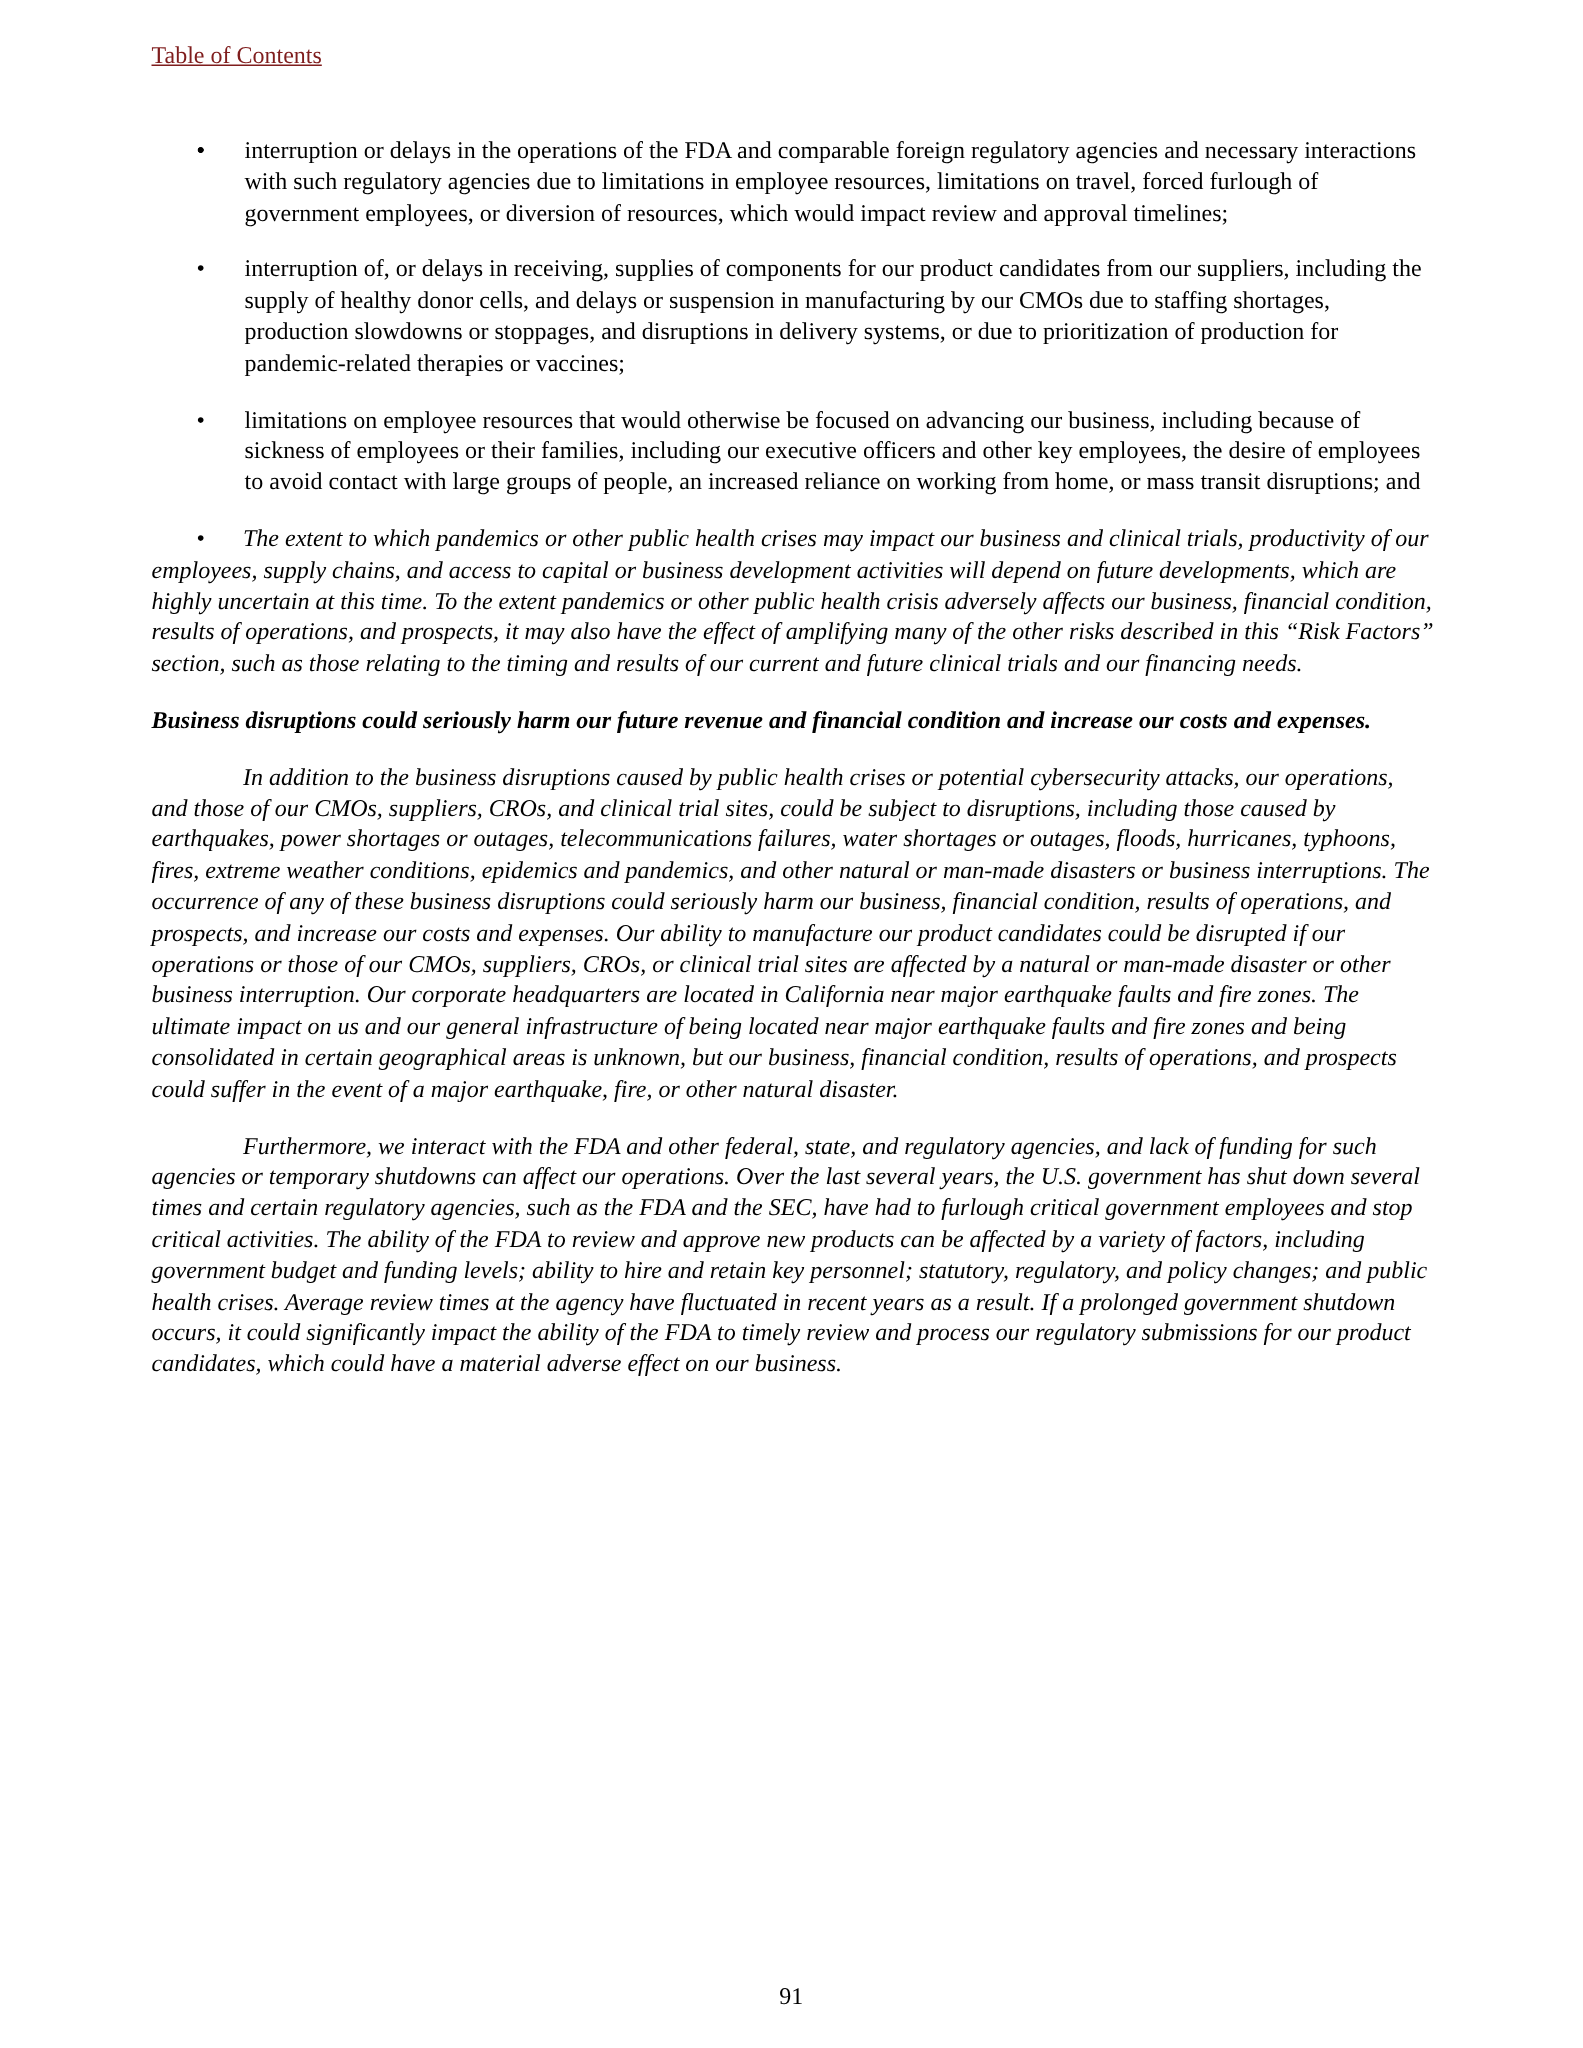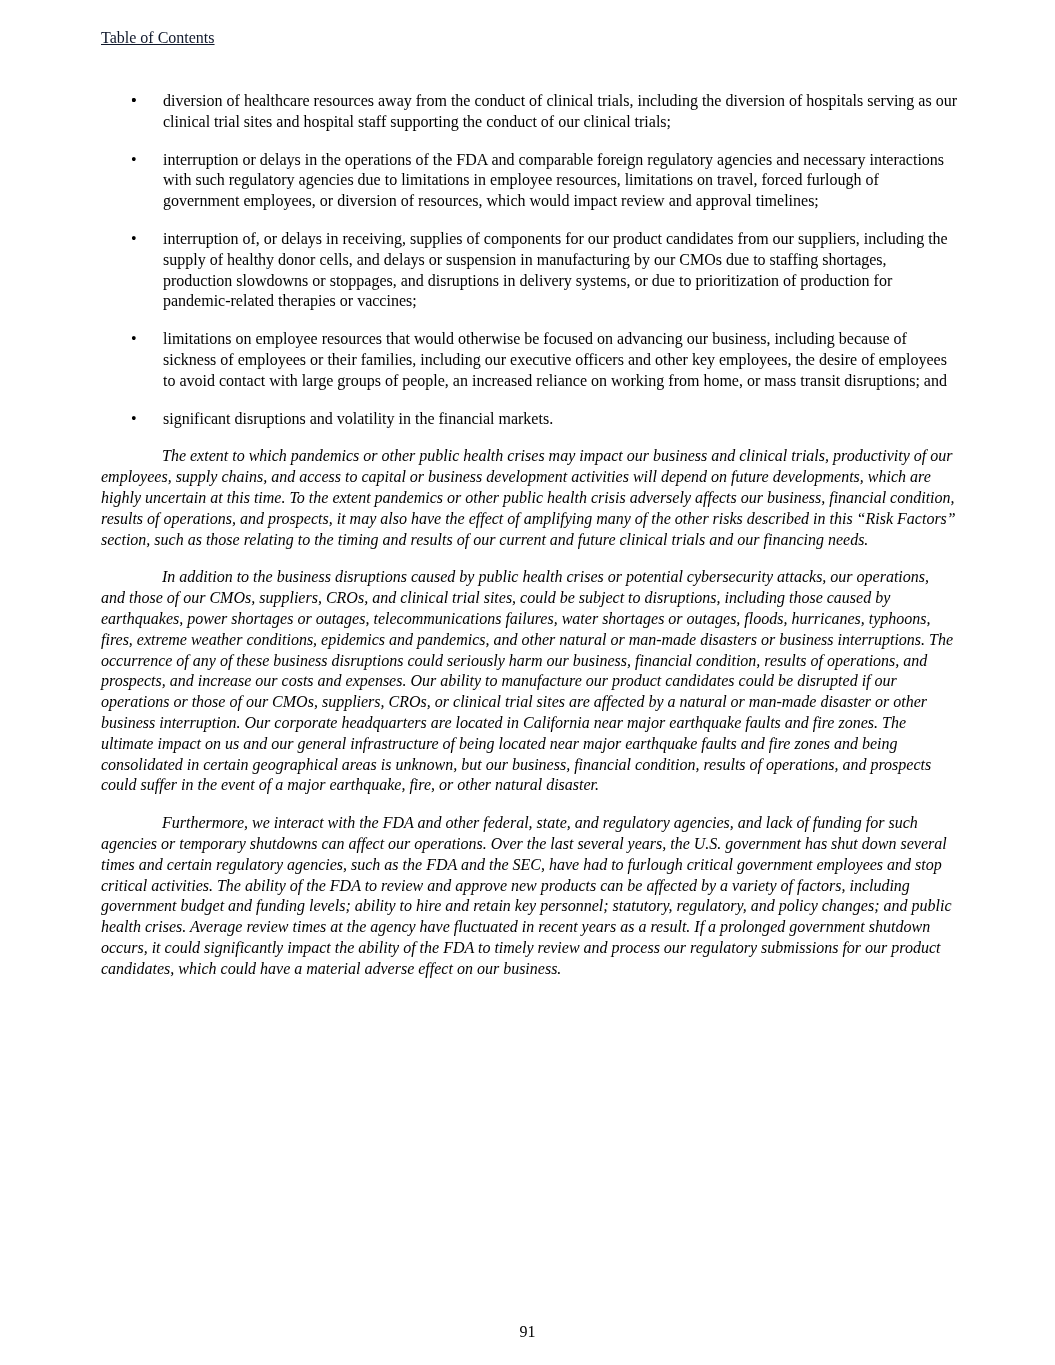--- a/index.html
+++ b/index.html
@@ -10,7 +10,7 @@
   }
   .toc-link {
     position: absolute; left: 101px; top: 28px;
-    color: #0f172a; text-decoration: underline; font-size: 16px; line-height: 20px;
+    color: #7f1d1d; text-decoration: underline; font-size: 16px; line-height: 20px;
   }
   .content { position: absolute; left: 101px; top: 74px; width: 856px; }
   ul.bullets { list-style: none; margin: 0; padding: 0; }

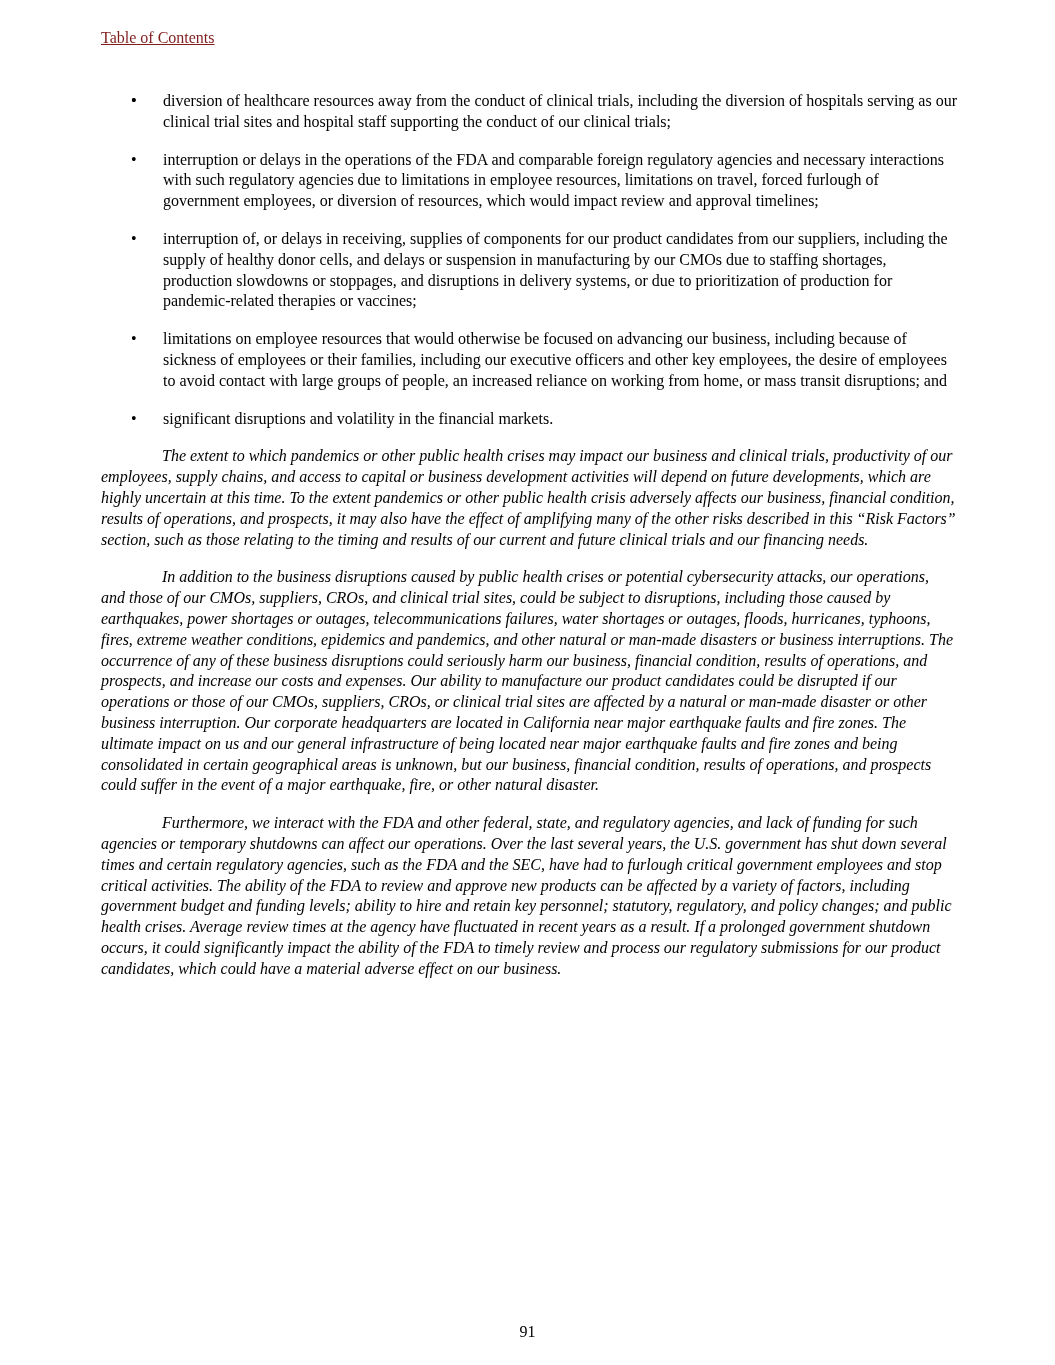--- a/index.html
+++ b/index.html
@@ -35,7 +35,6 @@
     </li>
     <li>
       <span class="bullet">•</span>
-      <span>diversion of healthcare resources away from the conduct of clinical trials, including the diversion of hospitals serving as our clinical trial sites and hospital staff supporting the conduct of our clinical trials;</span>
     </li>
     <li>
       <span class="bullet">•</span>

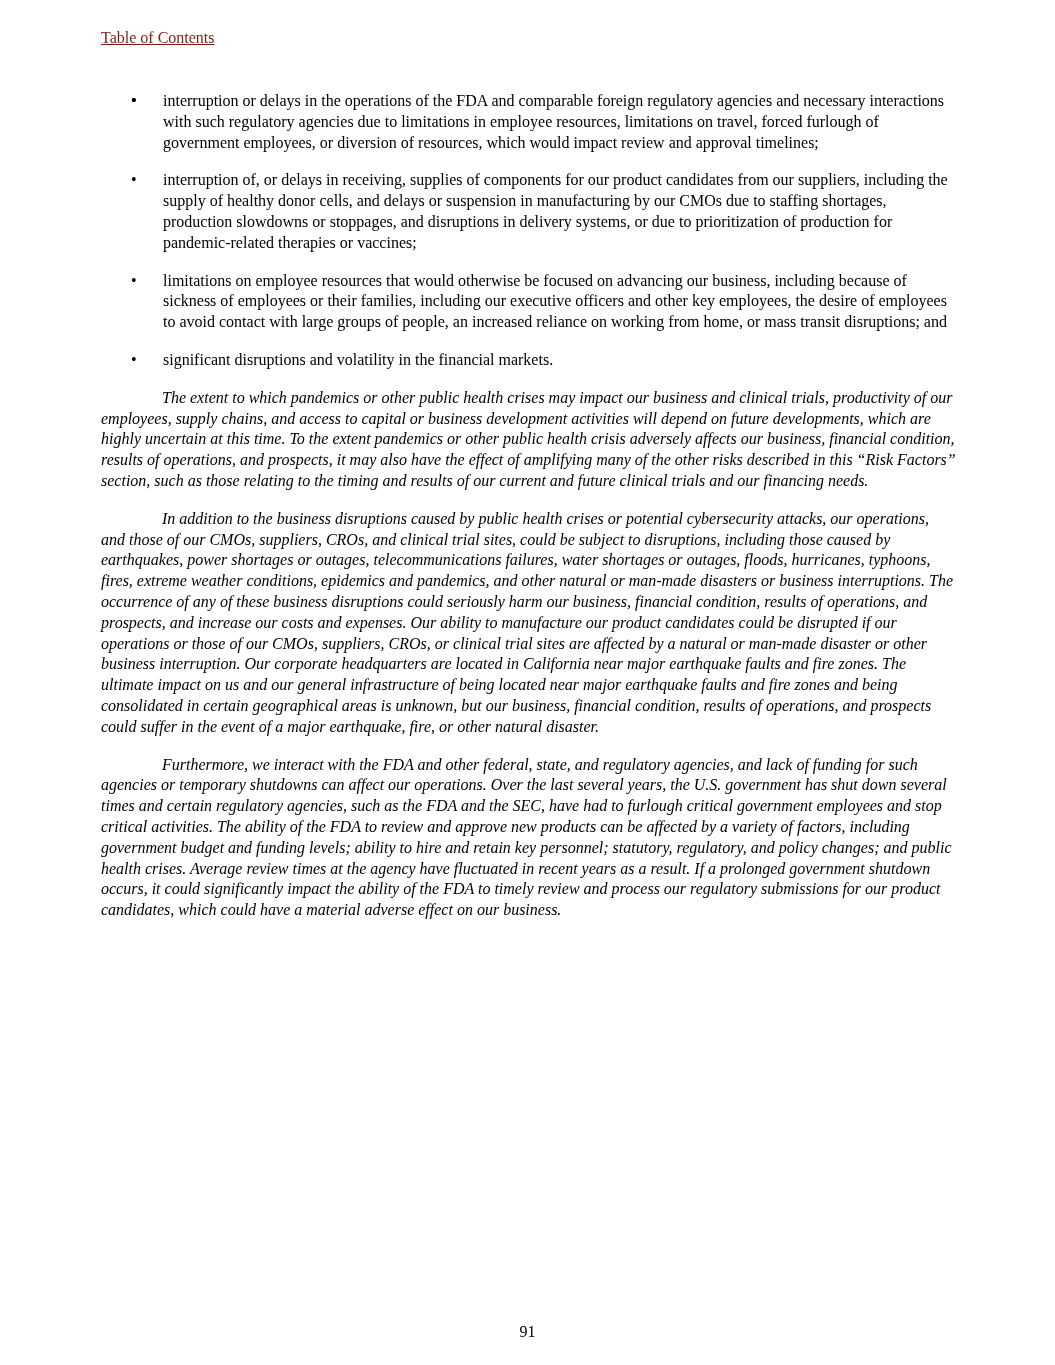--- a/index.html
+++ b/index.html
@@ -50,7 +50,6 @@
     </li>
     <li>
       <span class="bullet">•</span>
-      <span>significant disruptions and volatility in the financial markets.</span>
     </li>
   </ul>
 

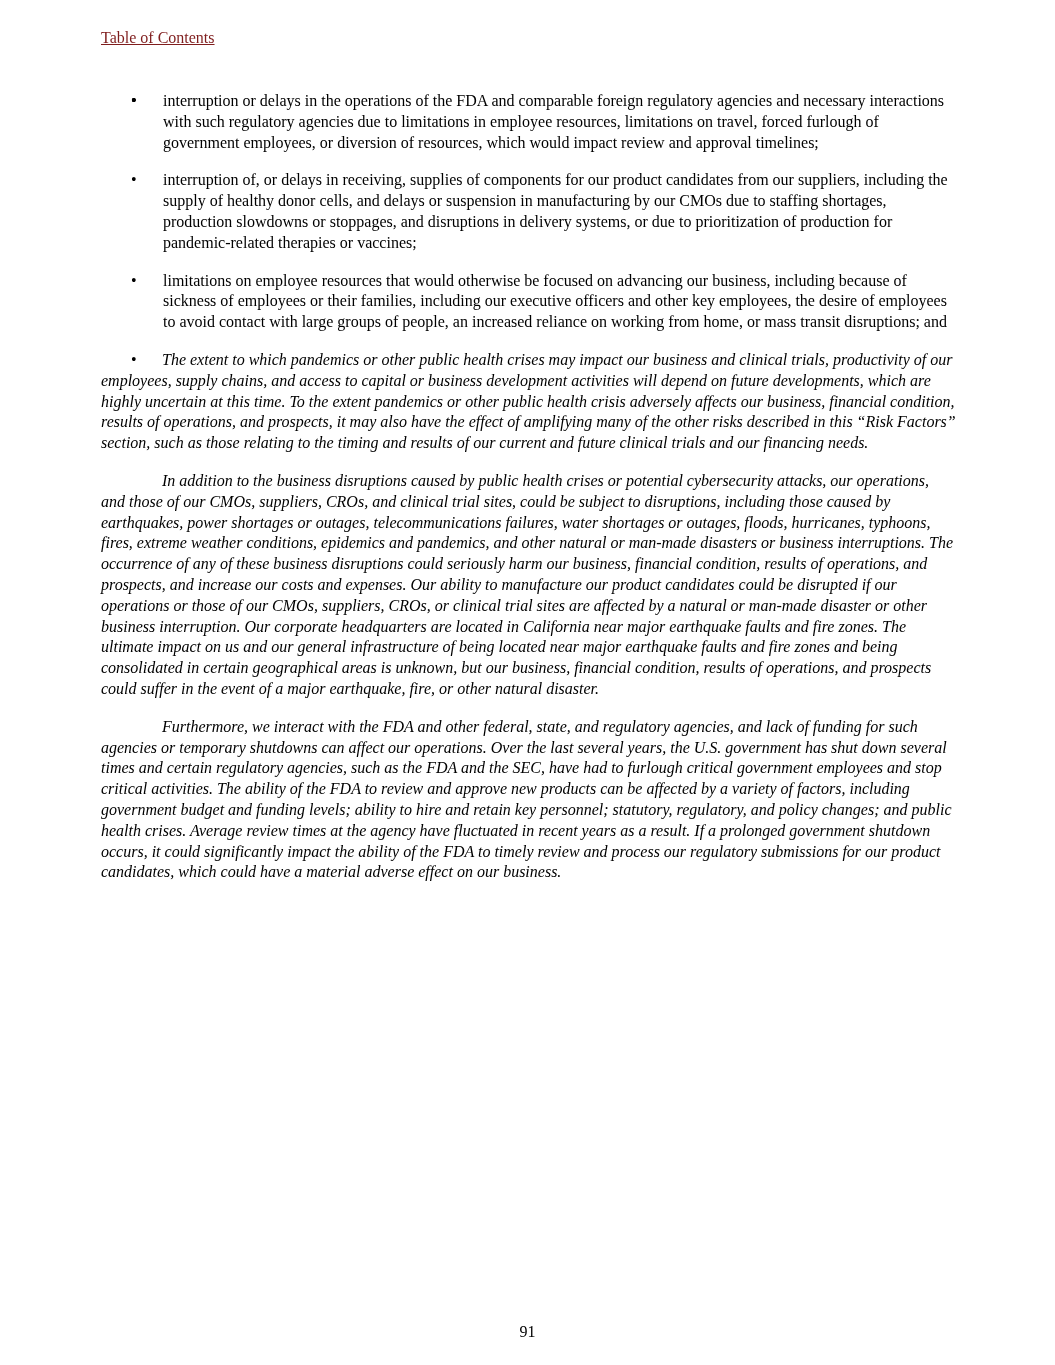--- a/index.html
+++ b/index.html
@@ -54,6 +54,7 @@
   </ul>
 
   <p class="indent">The extent to which pandemics or other public health crises may impact our business and clinical trials, productivity of our employees, supply chains, and access to capital or business development activities will depend on future developments, which are highly uncertain at this time. To the extent pandemics or other public health crisis adversely affects our business, financial condition, results of operations, and prospects, it may also have the effect of amplifying many of the other risks described in this “Risk Factors” section, such as those relating to the timing and results of our current and future clinical trials and our financing needs.</p>
+  <p class="heading">Business disruptions could seriously harm our future revenue and financial condition and increase our costs and expenses.</p>
   <p class="indent">In addition to the business disruptions caused by public health crises or potential cybersecurity attacks, our operations, and those of our CMOs, suppliers, CROs, and clinical trial sites, could be subject to disruptions, including those caused by earthquakes, power shortages or outages, telecommunications failures, water shortages or outages, floods, hurricanes, typhoons, fires, extreme weather conditions, epidemics and pandemics, and other natural or man-made disasters or business interruptions. The occurrence of any of these business disruptions could seriously harm our business, financial condition, results of operations, and prospects, and increase our costs and expenses. Our ability to manufacture our product candidates could be disrupted if our operations or those of our CMOs, suppliers, CROs, or clinical trial sites are affected by a natural or man-made disaster or other business interruption. Our corporate headquarters are located in California near major earthquake faults and fire zones. The ultimate impact on us and our general infrastructure of being located near major earthquake faults and fire zones and being consolidated in certain geographical areas is unknown, but our business, financial condition, results of operations, and prospects could suffer in the event of a major earthquake, fire, or other natural disaster.</p>
   <p class="indent">Furthermore, we interact with the FDA and other federal, state, and regulatory agencies, and lack of funding for such agencies or temporary shutdowns can affect our operations. Over the last several years, the U.S. government has shut down several times and certain regulatory agencies, such as the FDA and the SEC, have had to furlough critical government employees and stop critical activities. The ability of the FDA to review and approve new products can be affected by a variety of factors, including government budget and funding levels; ability to hire and retain key personnel; statutory, regulatory, and policy changes; and public health crises. Average review times at the agency have fluctuated in recent years as a result. If a prolonged government shutdown occurs, it could significantly impact the ability of the FDA to timely review and process our regulatory submissions for our product candidates, which could have a material adverse effect on our business.</p>
 </div>

